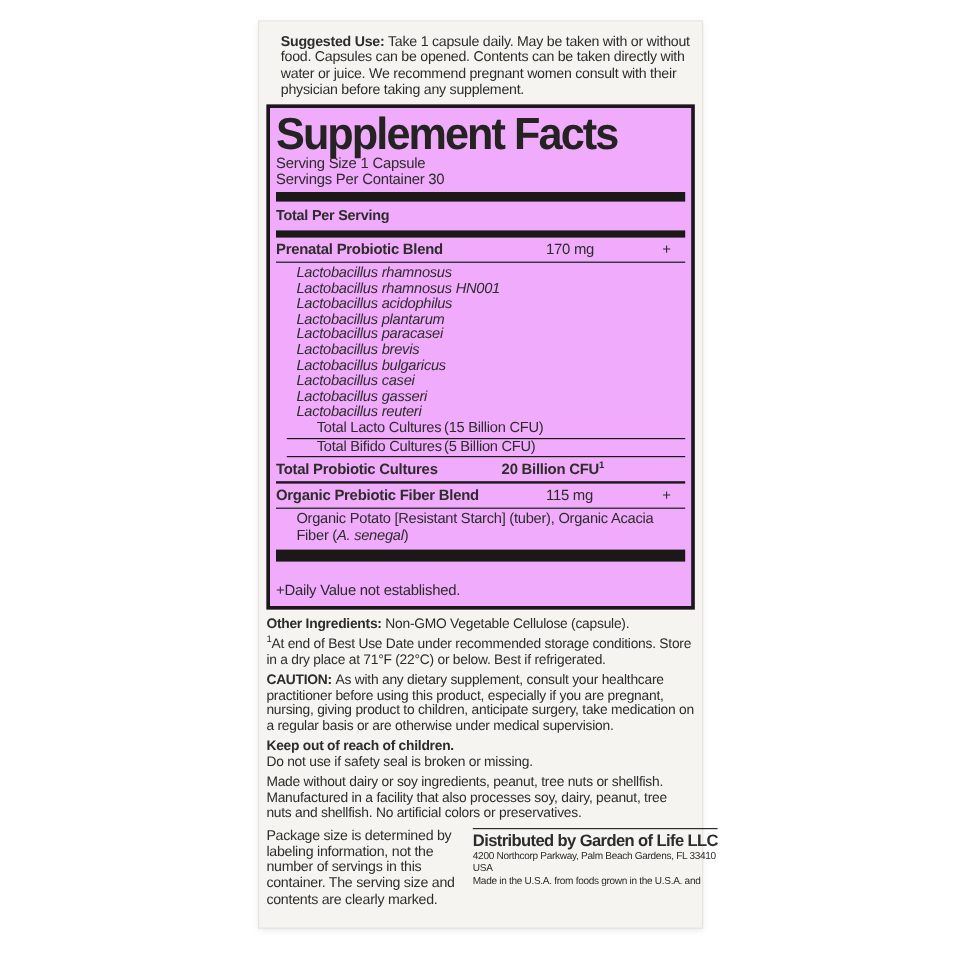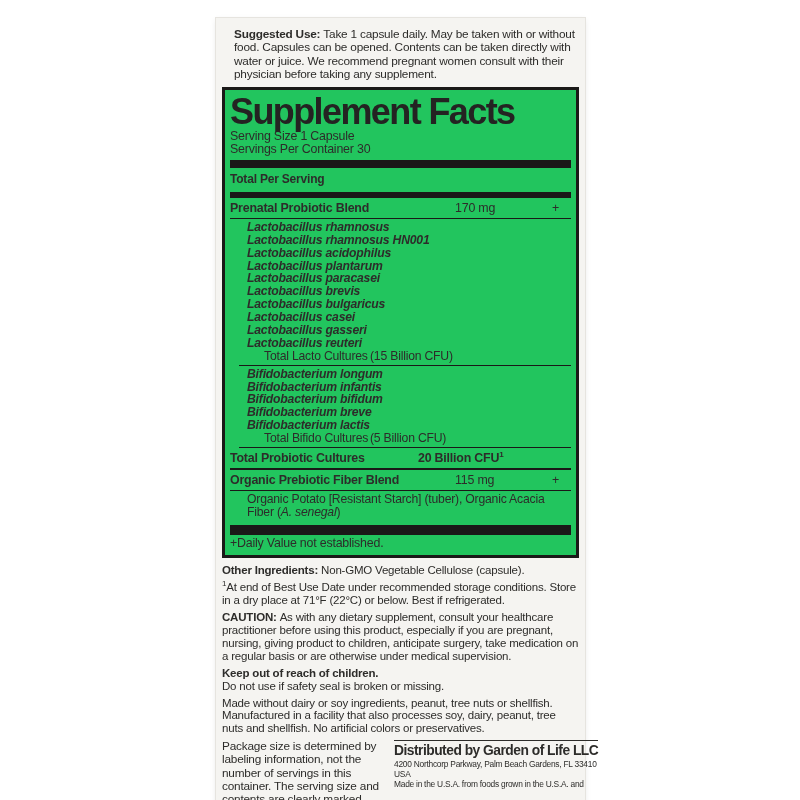--- a/index.html
+++ b/index.html
@@ -19,7 +19,7 @@
   .bold{font-weight:bold;}
   
   .sf-box{
-    border:3px solid #1a1918;background:#22c55e;
+    border:3px solid #1a1918;background:#f0abfc;
     margin-top:5px;padding:0 5px 3px 5px;
   }
   .sf-title{

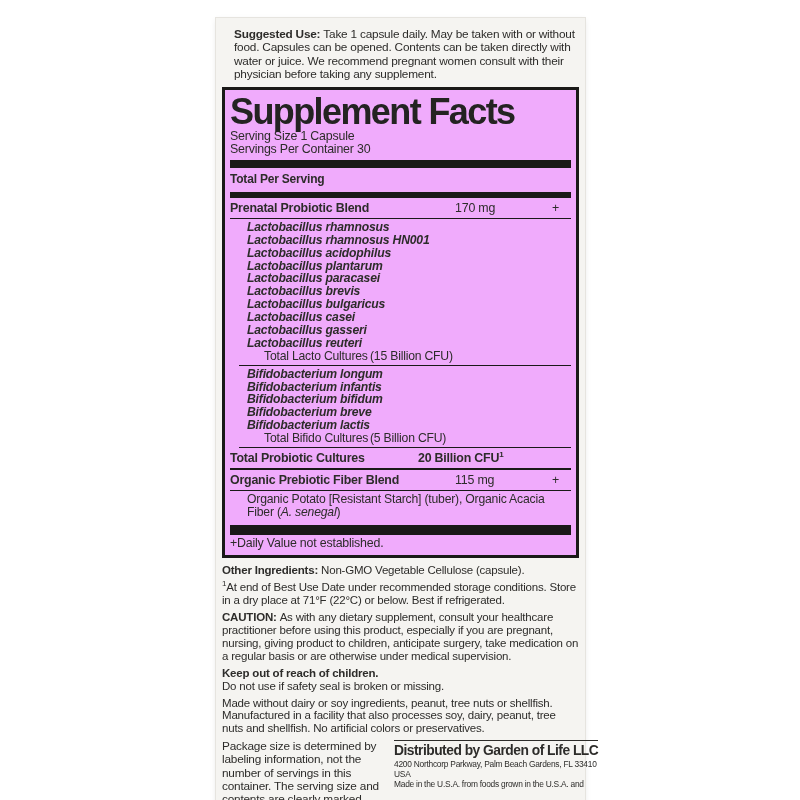--- a/index.html
+++ b/index.html
@@ -41,7 +41,7 @@
   .amt{position:absolute;left:225px;top:3px;font-weight:normal;}
   .amt-cfu{position:absolute;left:188px;top:3px;font-weight:bold;}
   .dvsym{position:absolute;right:12px;top:3px;}
-  .species{font-size:12.2px;line-height:12.9px;font-style:italic;margin-left:17px;font-weight:bold;}
+  .species{font-size:12.2px;line-height:12.9px;font-style:italic;margin-left:17px;}
   .species-list{margin-top:2px;}
   .total-line{position:relative;padding-left:34px;font-size:12.2px;line-height:13.8px;}
   .total-line .cfu{position:absolute;left:140px;top:0;}

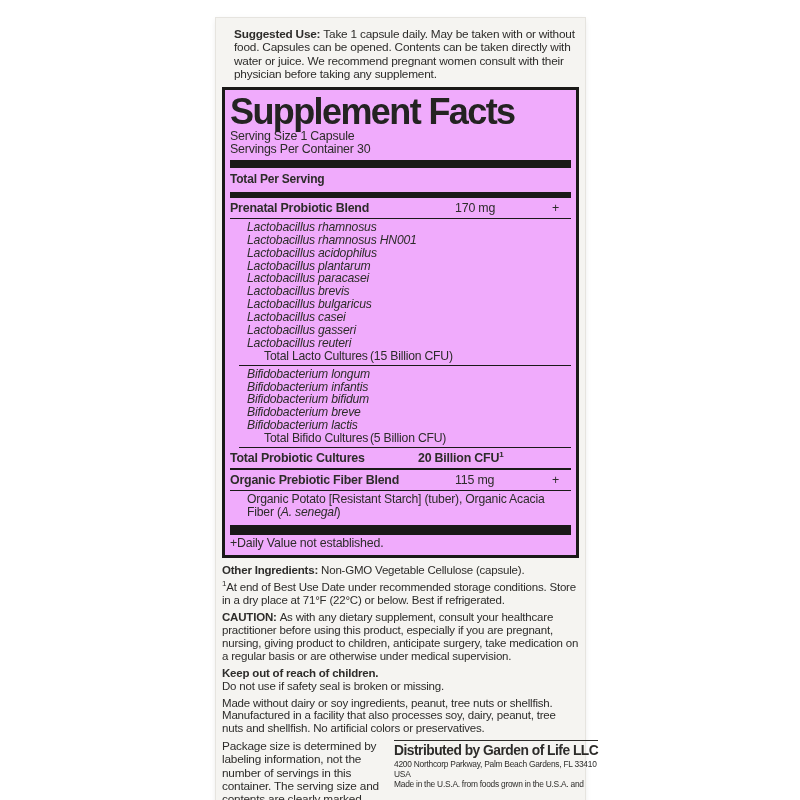--- a/index.html
+++ b/index.html
@@ -96,13 +96,6 @@
     </div>
     <div class="rule-ind"></div>
 
-    <div class="species-list">
-      <div class="species">Bifidobacterium longum</div>
-      <div class="species">Bifidobacterium infantis</div>
-      <div class="species">Bifidobacterium bifidum</div>
-      <div class="species">Bifidobacterium breve</div>
-      <div class="species">Bifidobacterium lactis</div>
-    </div>
     <div class="total-line">
       <span>Total Bifido Cultures</span>
       <span class="cfu">(5 Billion CFU)</span>

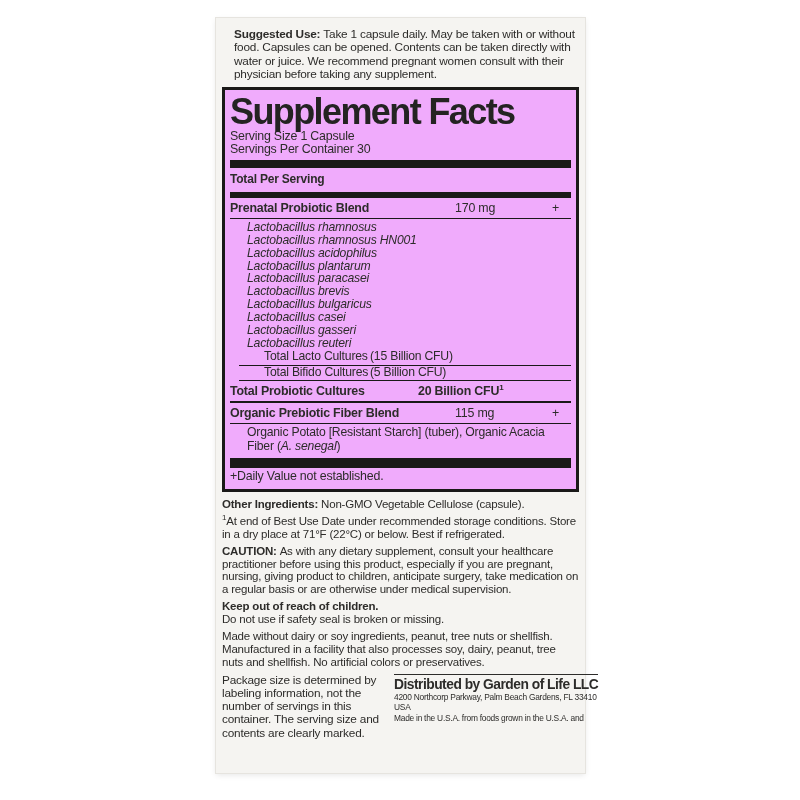--- a/index.html
+++ b/index.html
@@ -46,7 +46,7 @@
   .total-line{position:relative;padding-left:34px;font-size:12.2px;line-height:13.8px;}
   .total-line .cfu{position:absolute;left:140px;top:0;}
   .fiber-ing{margin-left:17px;font-size:12.2px;line-height:13.4px;padding:2px 0 3px 0;}
-  .dv-note{font-size:12.4px;line-height:13.6px;padding:2px 0 2px 0;}
+  .dv-note{font-size:12.4px;line-height:13.6px;padding:18px 0 2px 0;}
   sup{font-size:8px;vertical-align:super;line-height:0;}
   
   .blk{font-size:11.5px;line-height:12.9px;margin:4px 0 0 0;}

